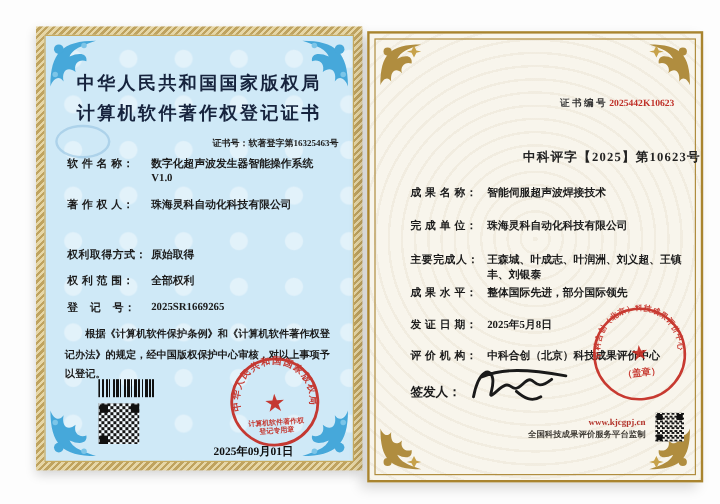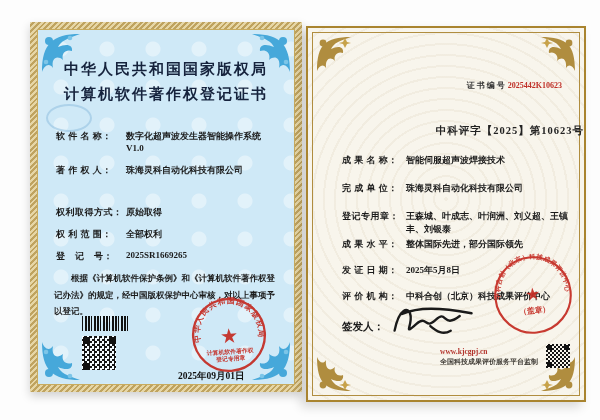--- a/index.html
+++ b/index.html
@@ -107,6 +107,9 @@
       <div class="cl-t1">中华人民共和国国家版权局</div>
       <div class="cl-t2">计算机软件著作权登记证书</div>
 
+      <div class="cl-certno">
+        <span>证书号：</span><span>软著登字第16325463号</span>
+      </div>
 
       <div class="cl-emblem"></div>
 

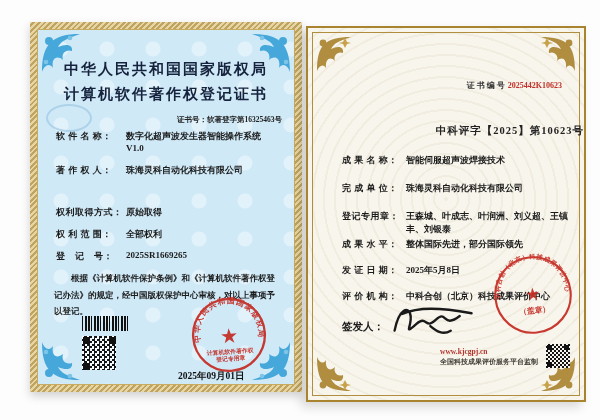--- a/index.html
+++ b/index.html
@@ -196,7 +196,7 @@
       <span class="val">珠海灵科自动化科技有限公司</span>
     </div>
     <div class="cr-row" style="top:182px">
-      <span class="lbl">登记专用章：</span>
+      <span class="lbl">主要完成人：</span>
       <span class="val">王森城、叶成志、叶润洲、刘义超、王镇丰、刘银泰</span>
     </div>
     <div class="cr-row" style="top:210px">

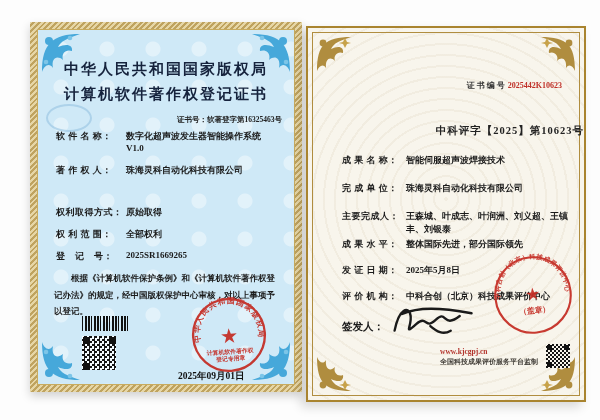--- a/index.html
+++ b/index.html
@@ -60,7 +60,7 @@
   .cr-issuer { position:absolute; left:34px; top:292px; font-size:10.5px; font-weight:700; color:#1b1b1b; }
   .signature { position:absolute; left:76px; top:268px; width:96px; height:50px; transform:rotate(-4deg); }
   .seal-right { left:184px; top:226px; width:82px; height:82px; transform:rotate(-6deg); }
-  .cr-footer { position:absolute; right:46px; top:318px; line-height:1.5; }
+  .cr-footer { position:absolute; right:46px; top:318px; text-align:right; line-height:1.5; }
   .cr-url { font-size:7.5px; font-weight:700; color:#b3342c; }
   .cr-made { font-size:7px; color:#44403a; font-weight:700; }
   .qr2 { position:absolute; right:14px; top:316px; width:24px; height:24px;

